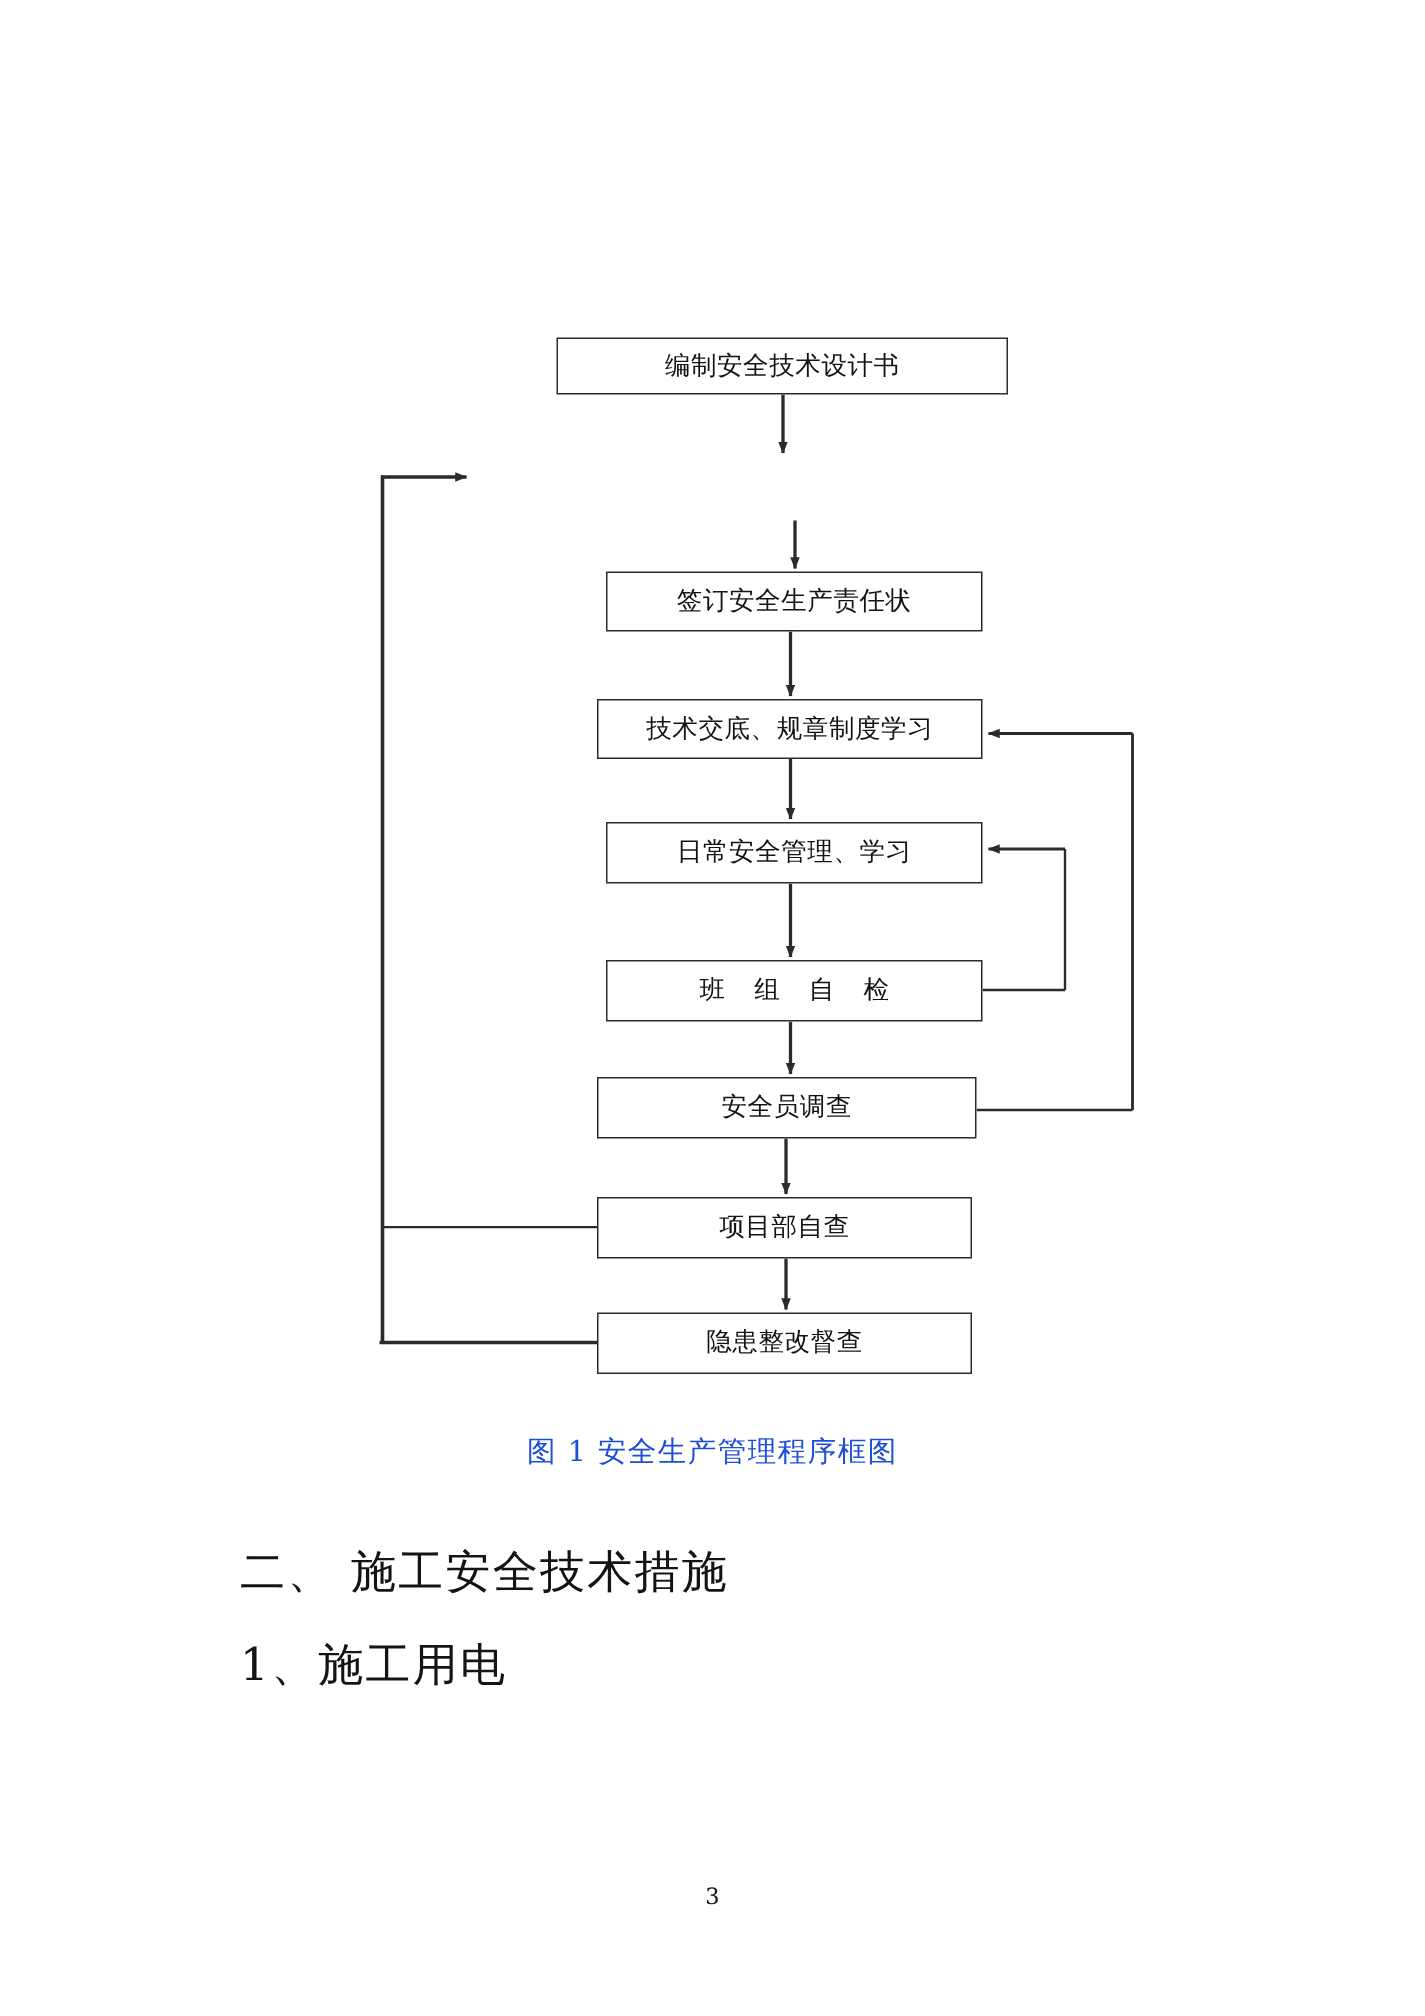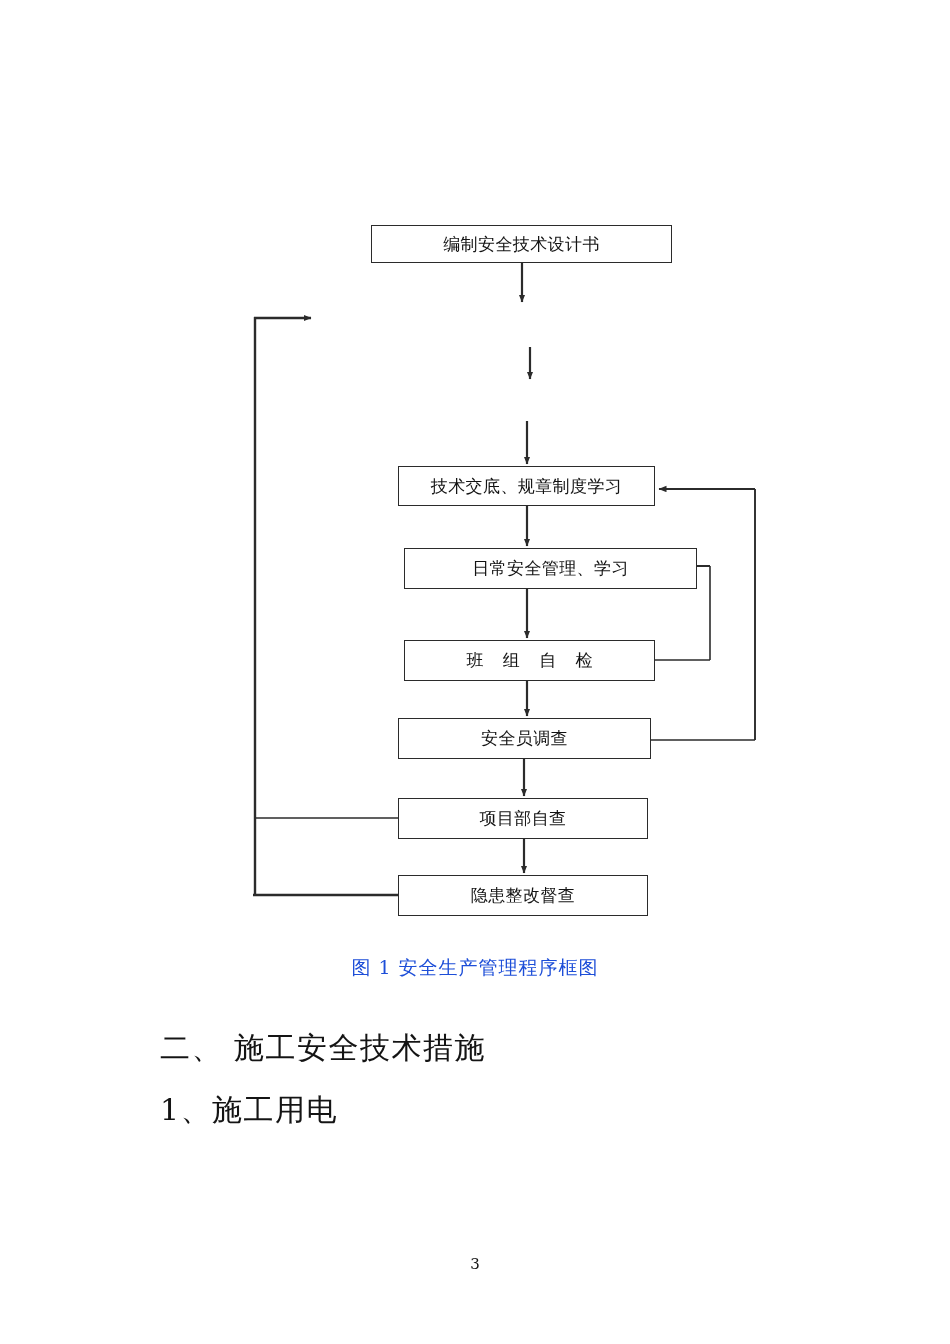--- a/index.html
+++ b/index.html
@@ -153,6 +153,9 @@
     <div class="node" id="node-0">
       <span class="node-label">编制安全技术设计书</span>
     </div>
+    <div class="node" id="node-2">
+      <span class="node-label">签订安全生产责任状</span>
+    </div>
     <div class="node" id="node-3">
       <span class="node-label">技术交底、规章制度学习</span>
     </div>

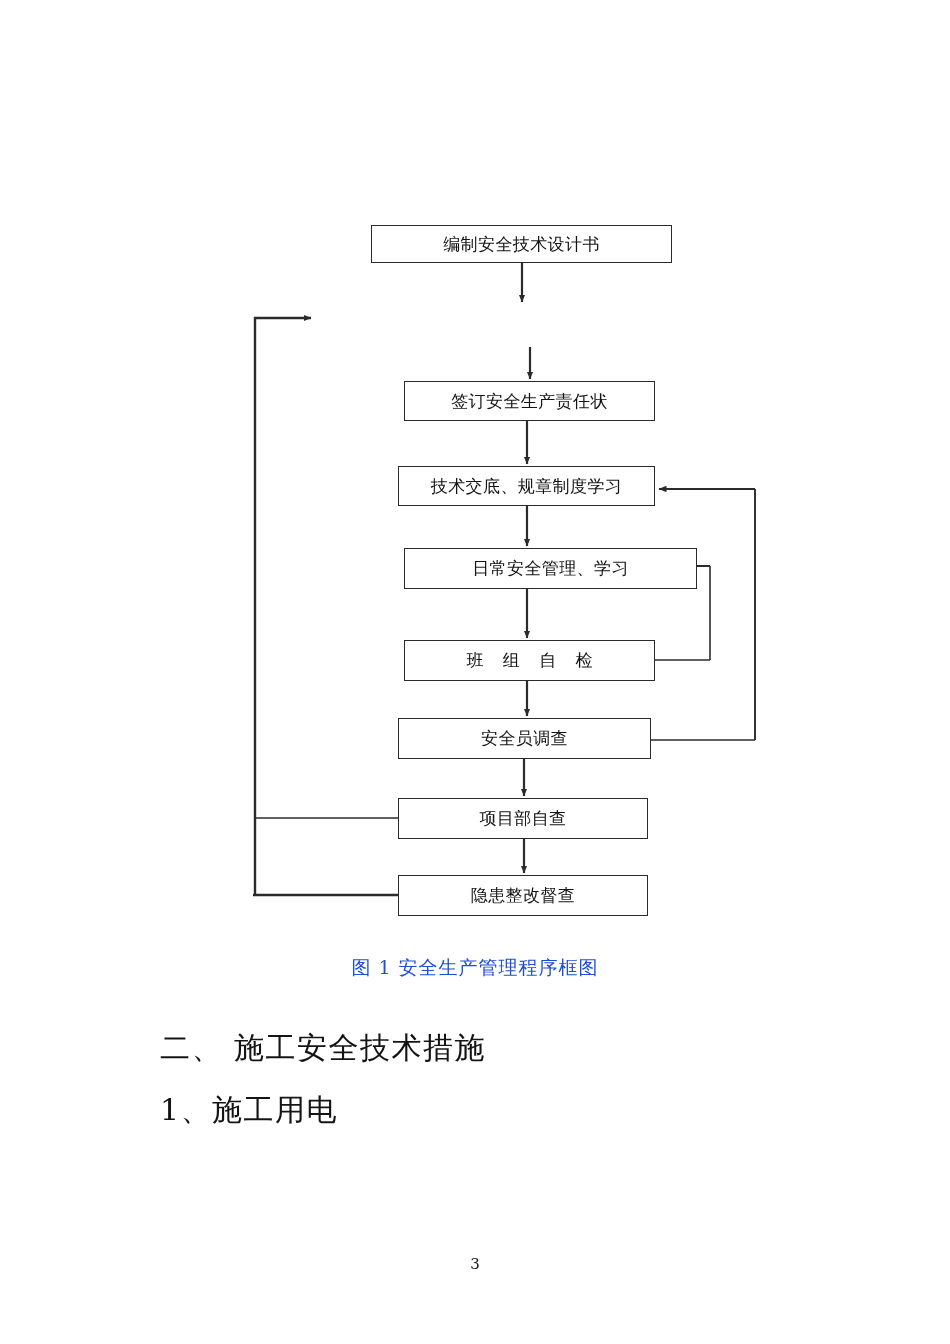--- a/index.html
+++ b/index.html
@@ -57,7 +57,7 @@
   #node-1 { left: 315px; top: 304px; width: 440px; height: 43px; }
   #node-2 { left: 404px; top: 381px; width: 251px; height: 40px; }
   #node-3 { left: 398px; top: 466px; width: 257px; height: 40px; }
-  #node-4 { left: 404px; top: 548px; width: 293px; height: 41px; }
+  #node-4 { left: 404px; top: 548px; width: 251px; height: 41px; }
   #node-5 { left: 404px; top: 640px; width: 251px; height: 41px; }
   #node-6 { left: 398px; top: 718px; width: 253px; height: 41px; }
   #node-7 { left: 398px; top: 798px; width: 250px; height: 41px; }

